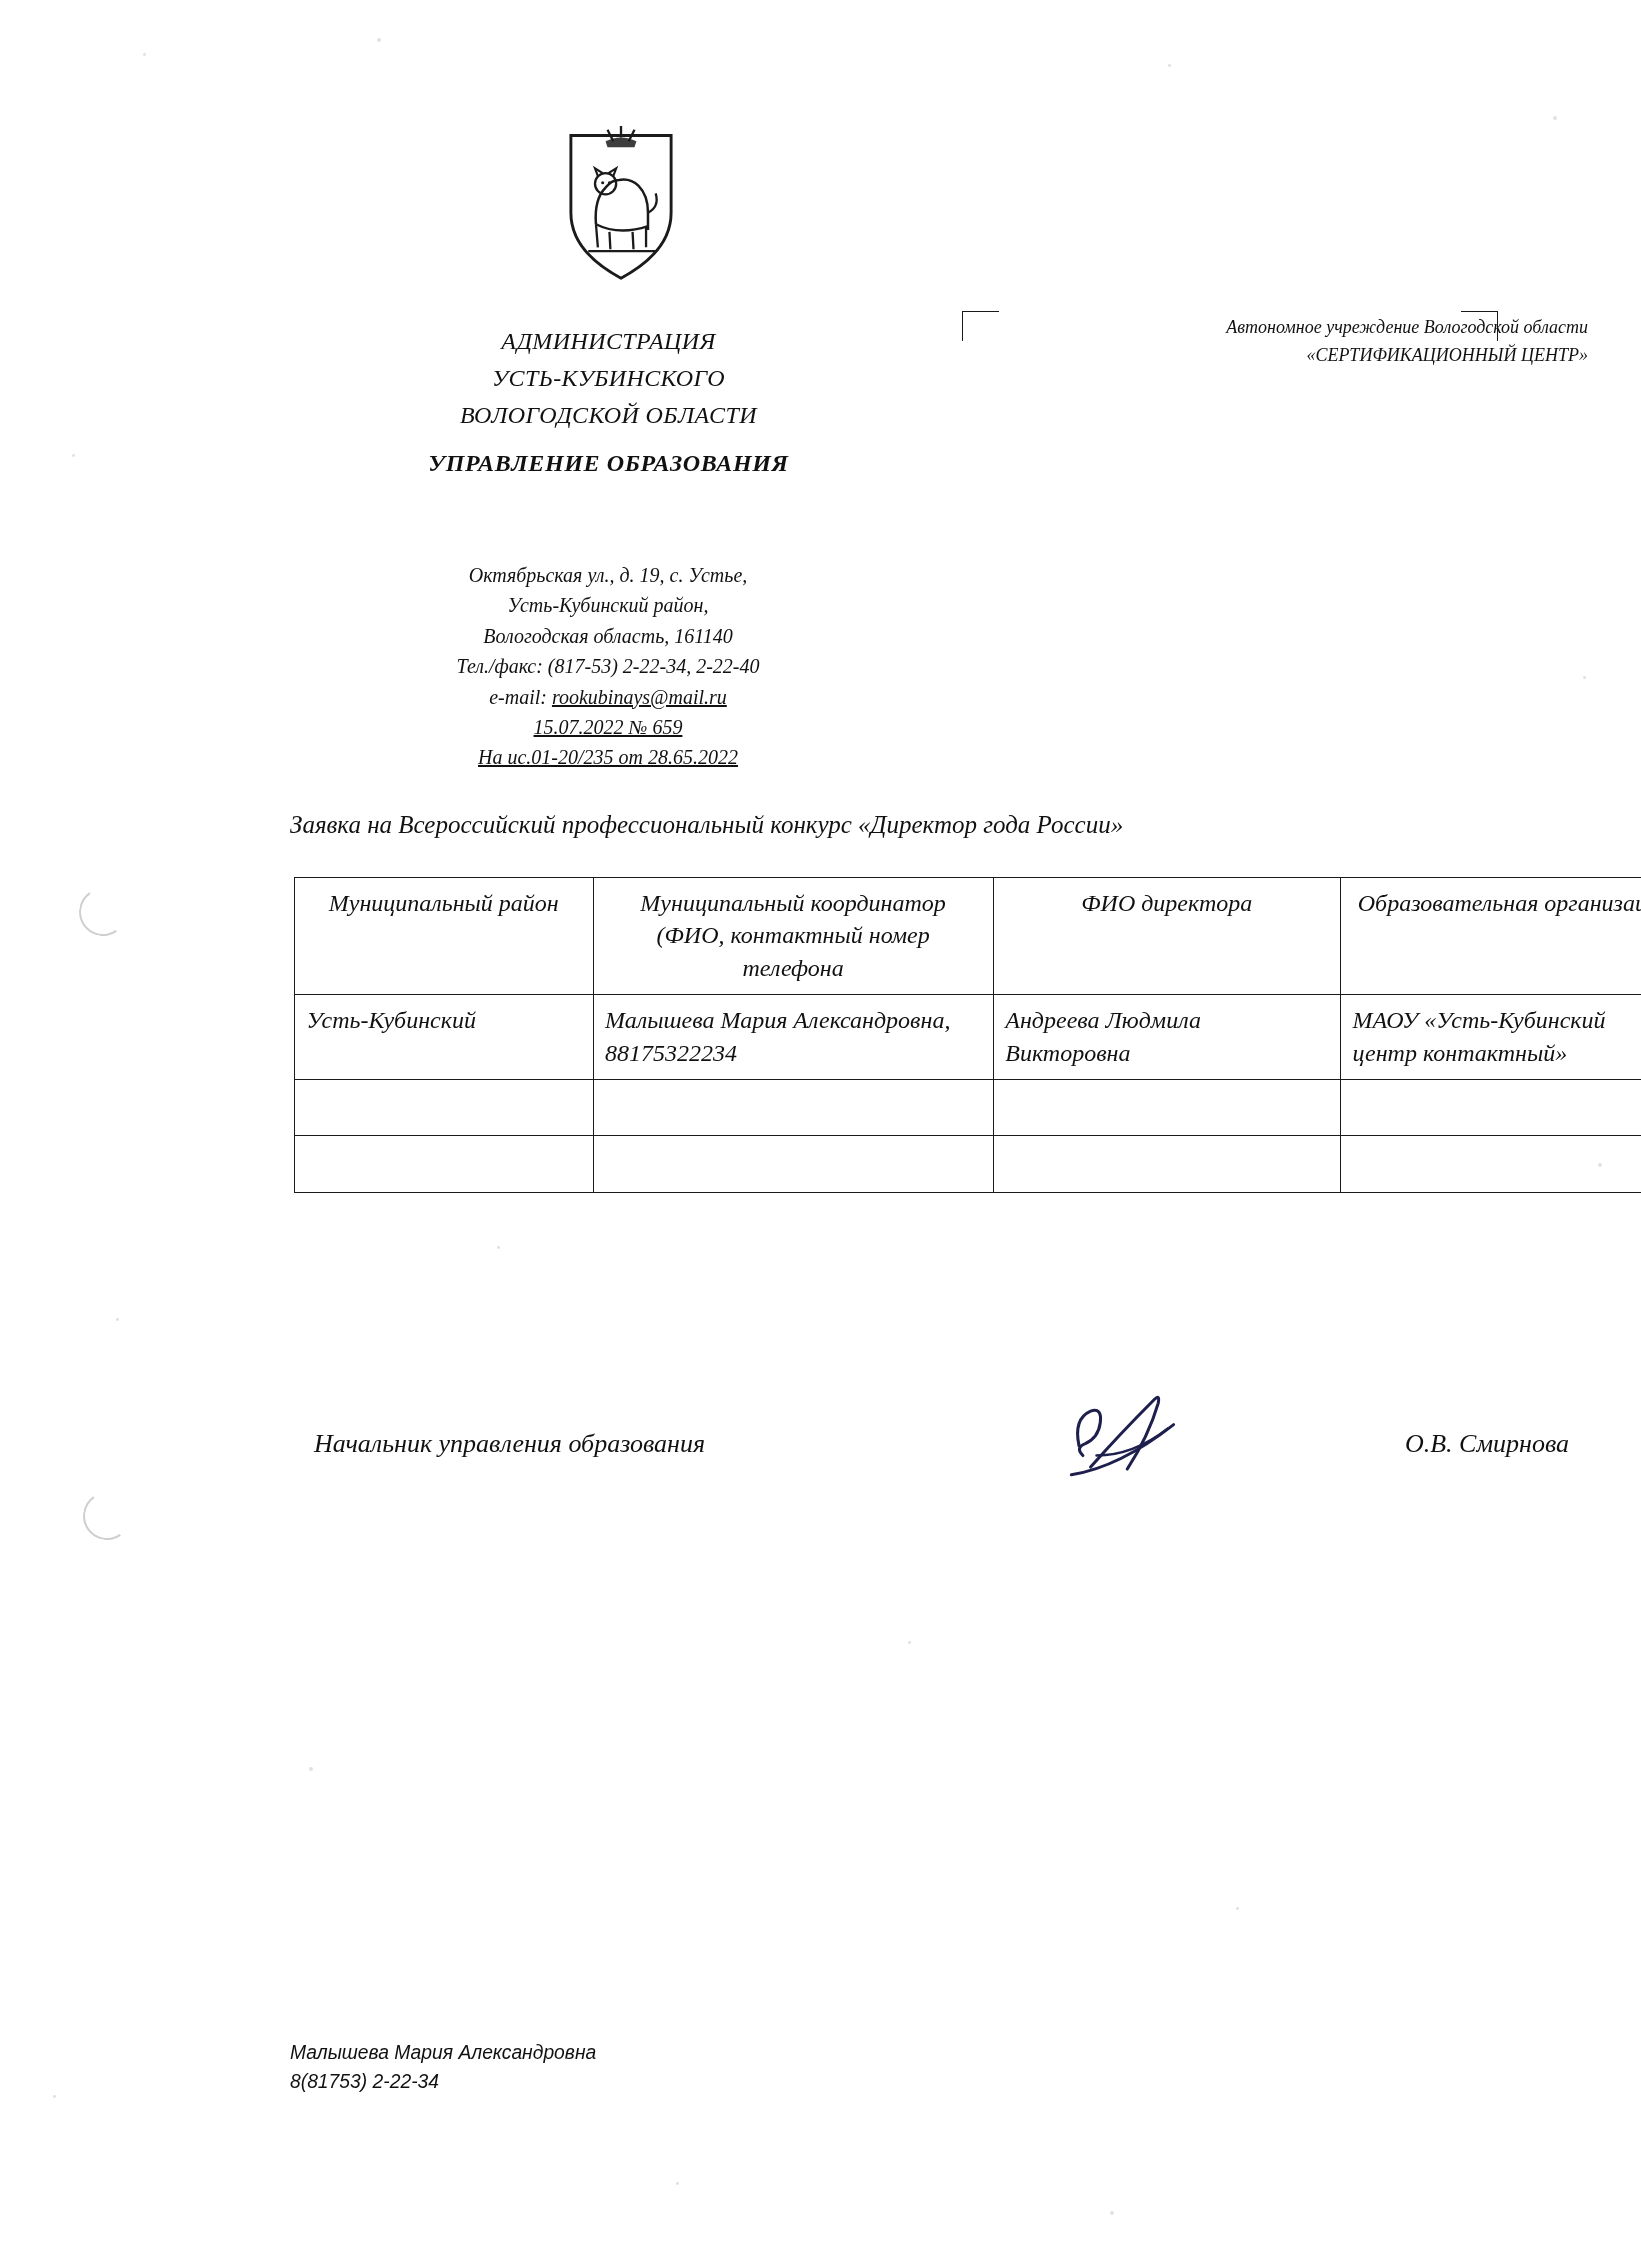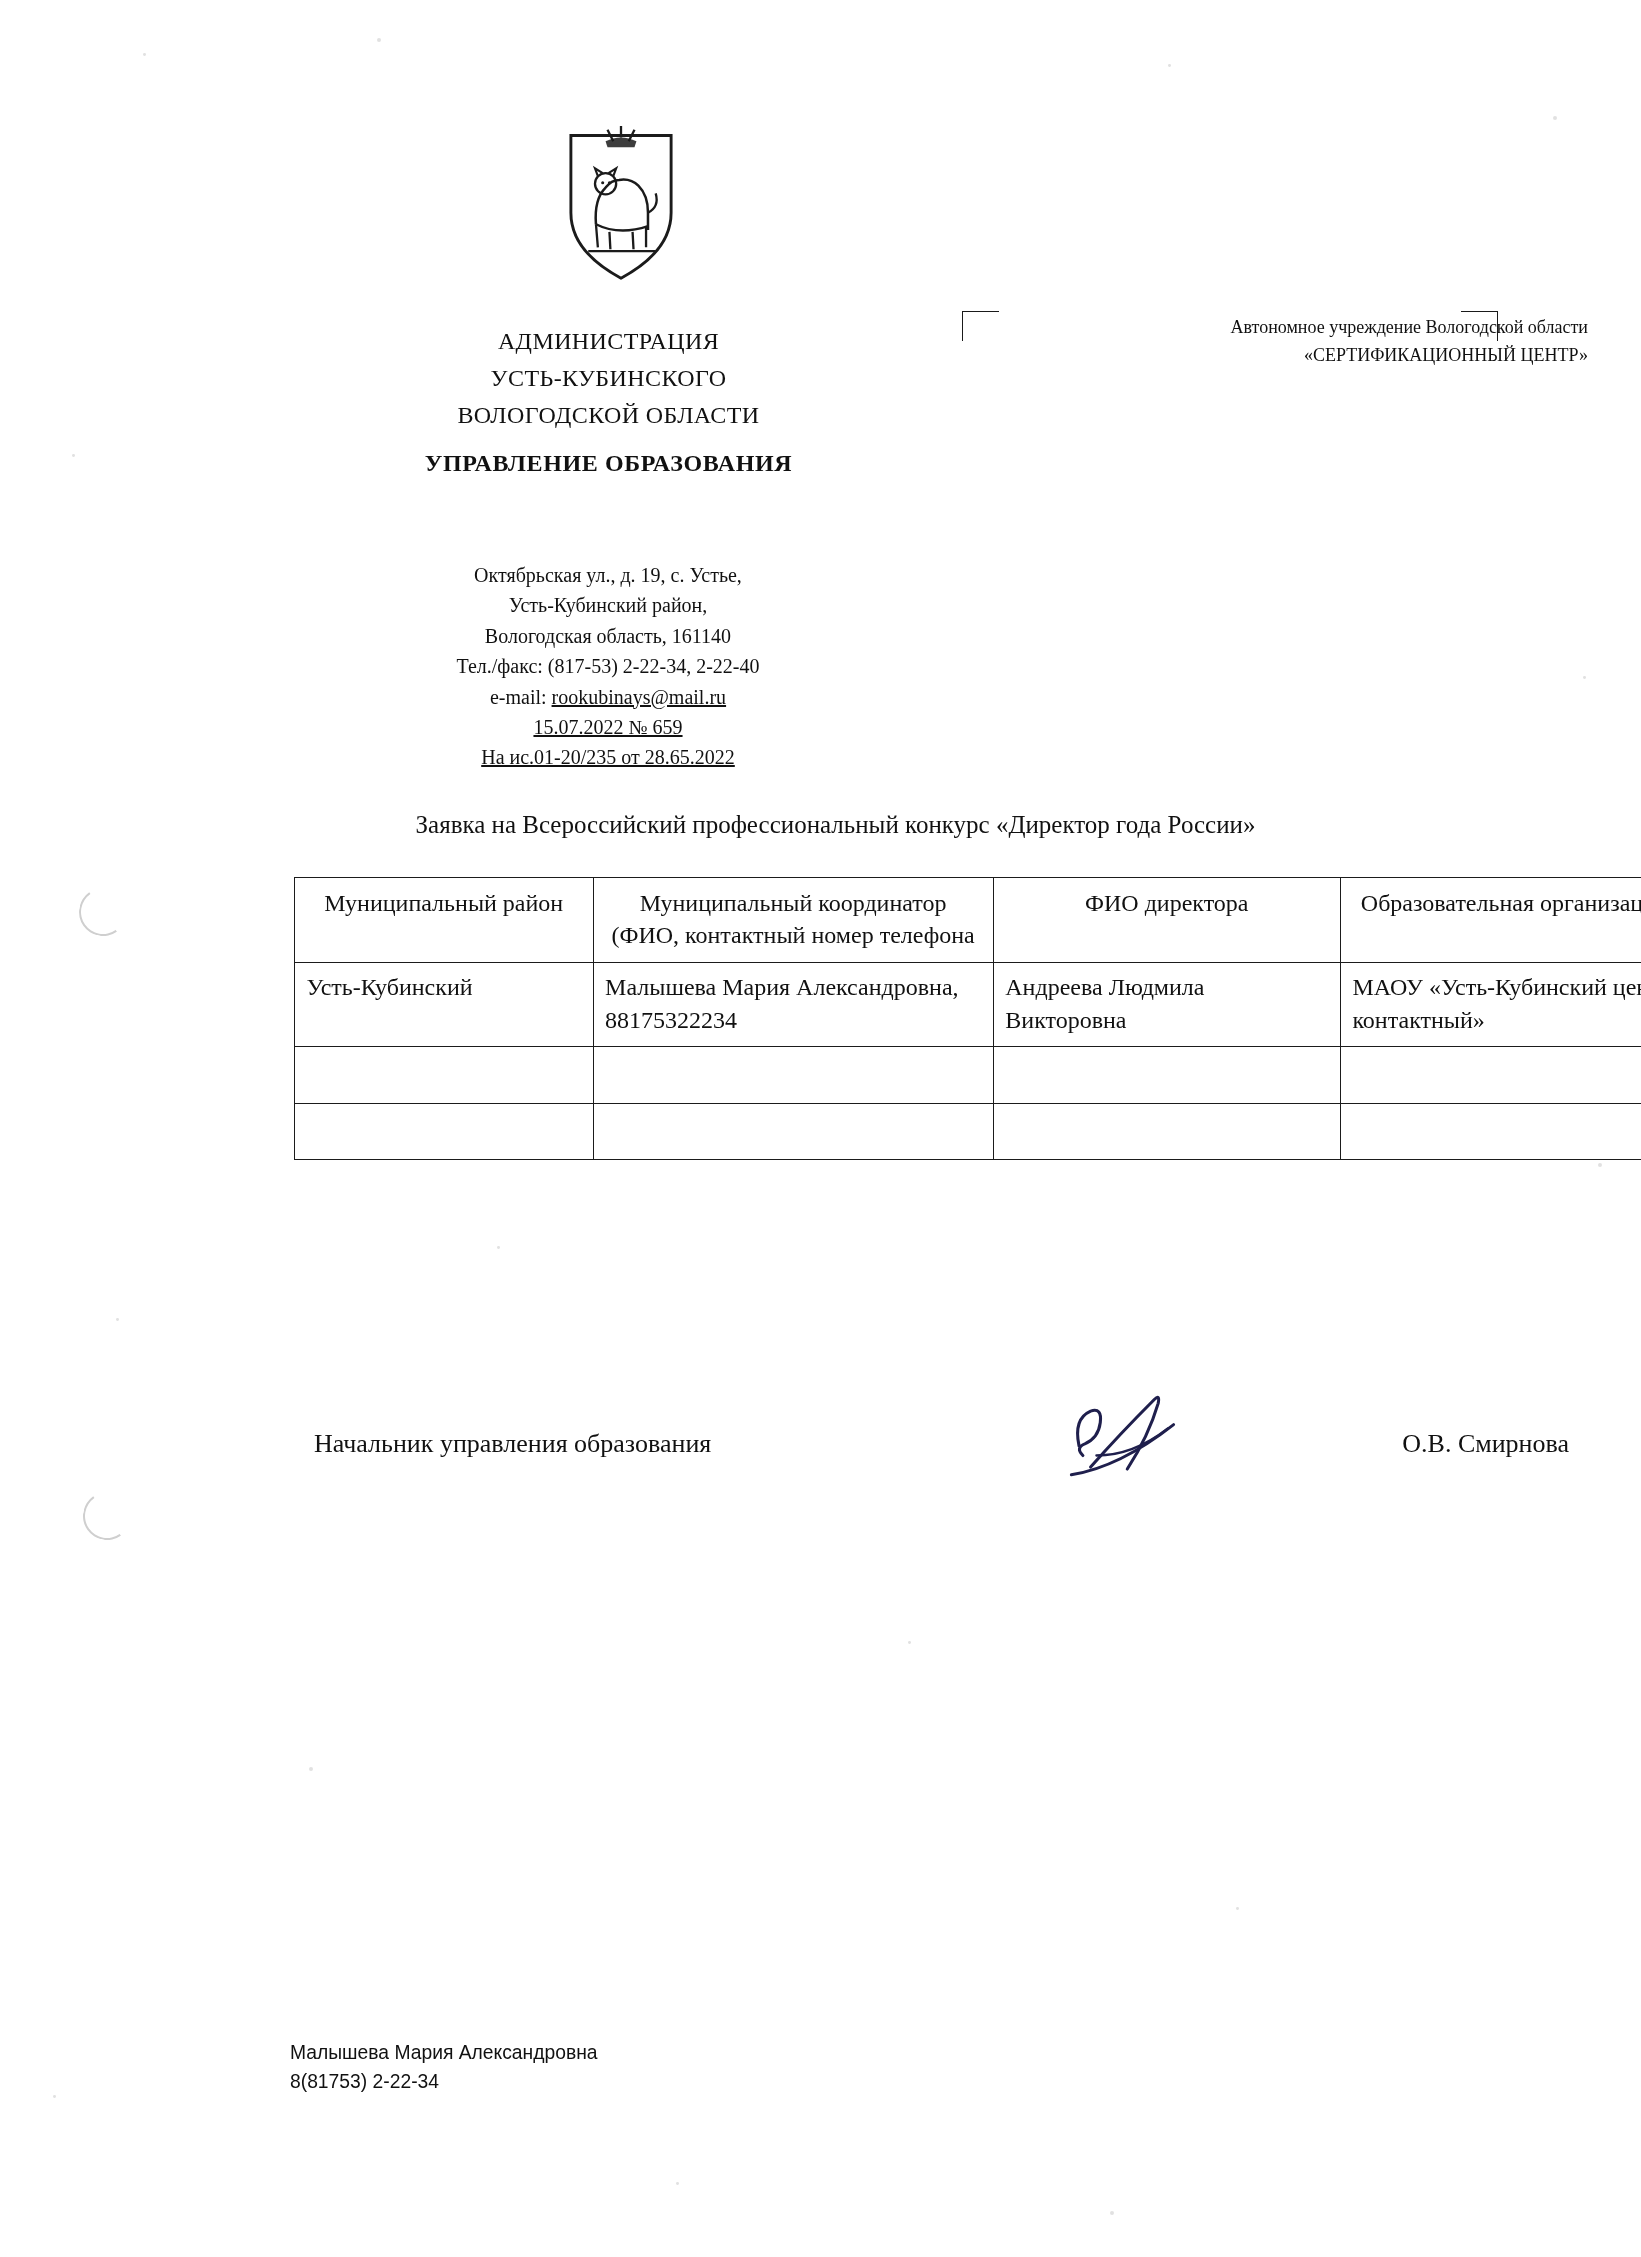--- a/index.html
+++ b/index.html
@@ -27,6 +27,7 @@
   .page {
     position: absolute;
     inset: 0;
+    font-style: italic;
   }
 
   

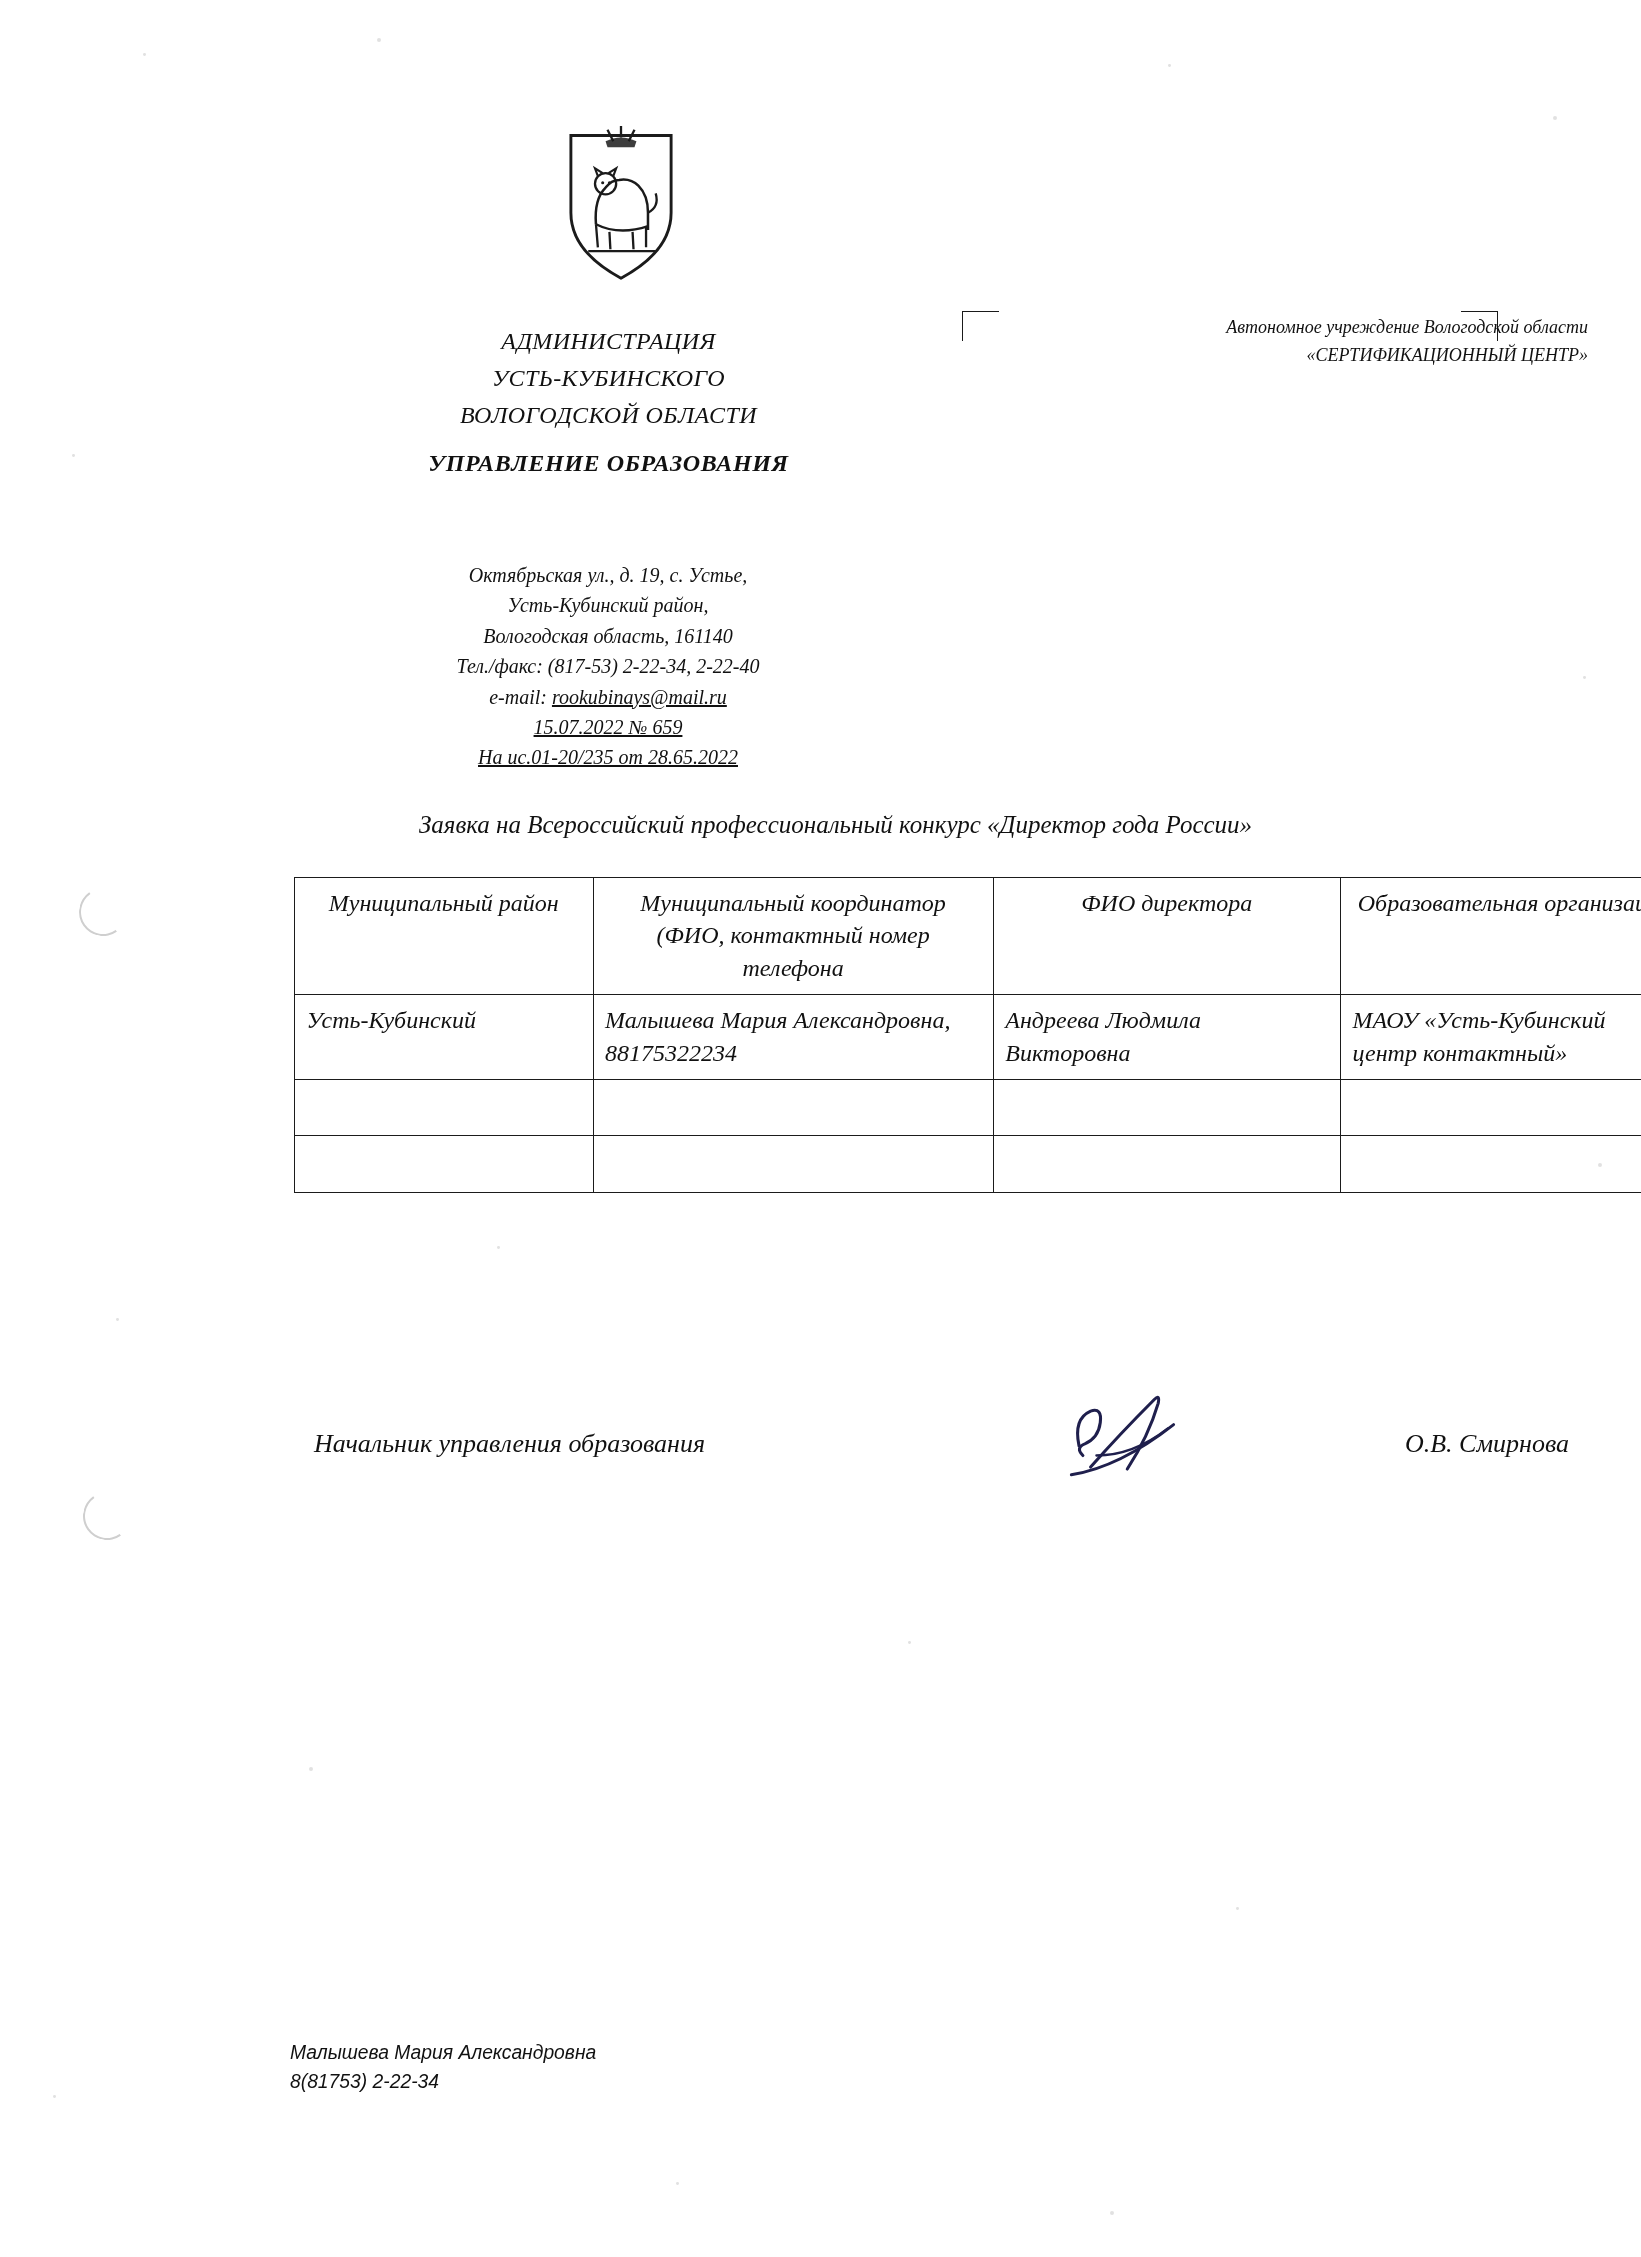--- a/index.html
+++ b/index.html
@@ -109,7 +109,6 @@
     left: 290px;
     top: 811px;
     width: 1091px;
-    text-align: center;
     font-size: 25px;
   }
 

